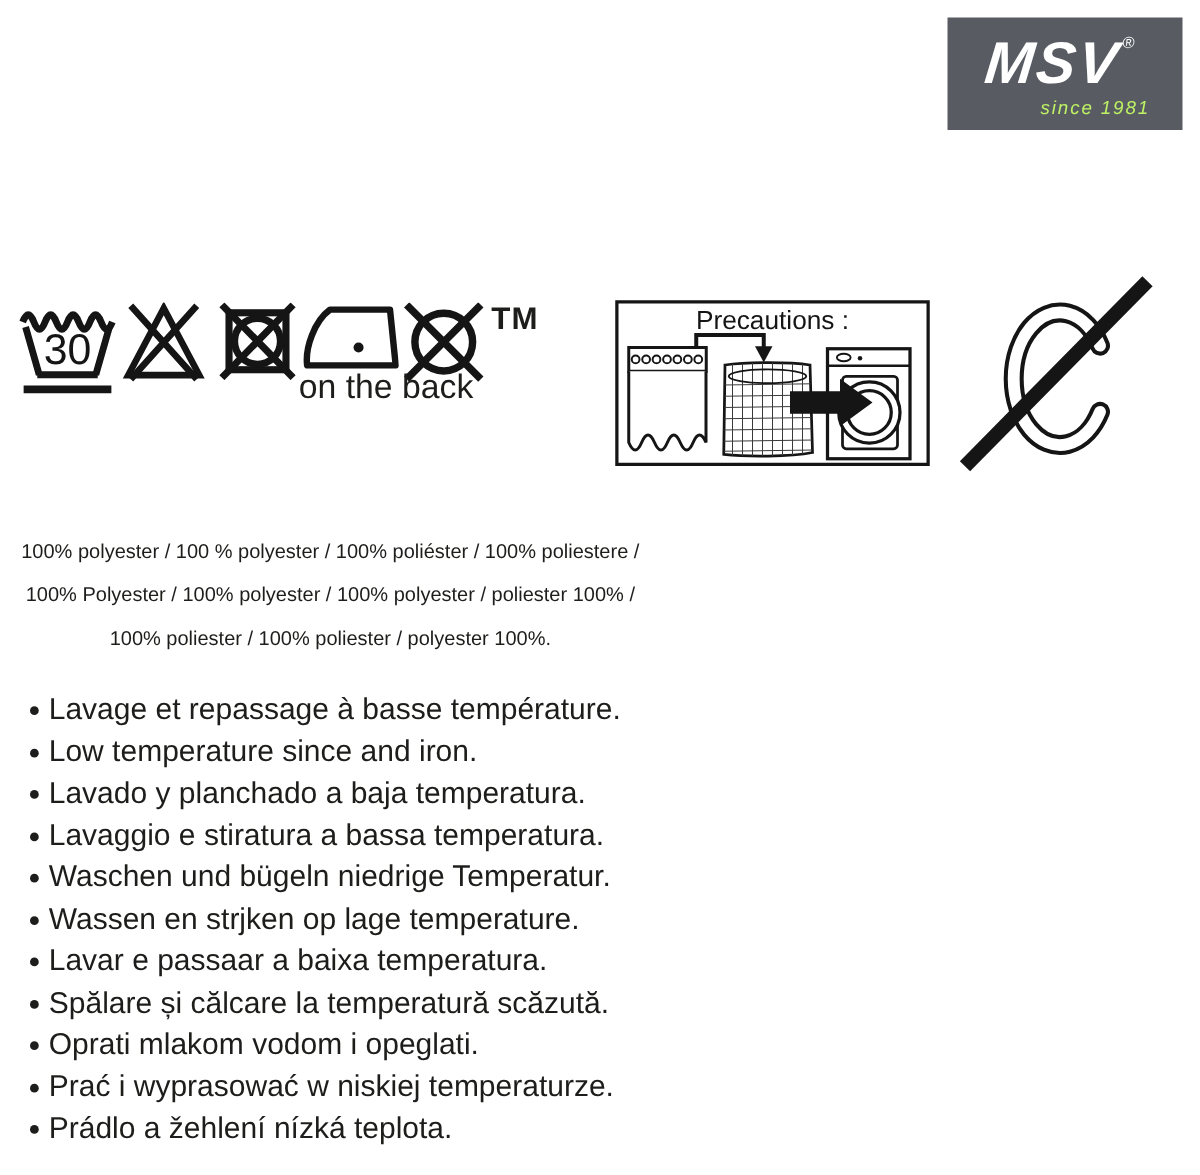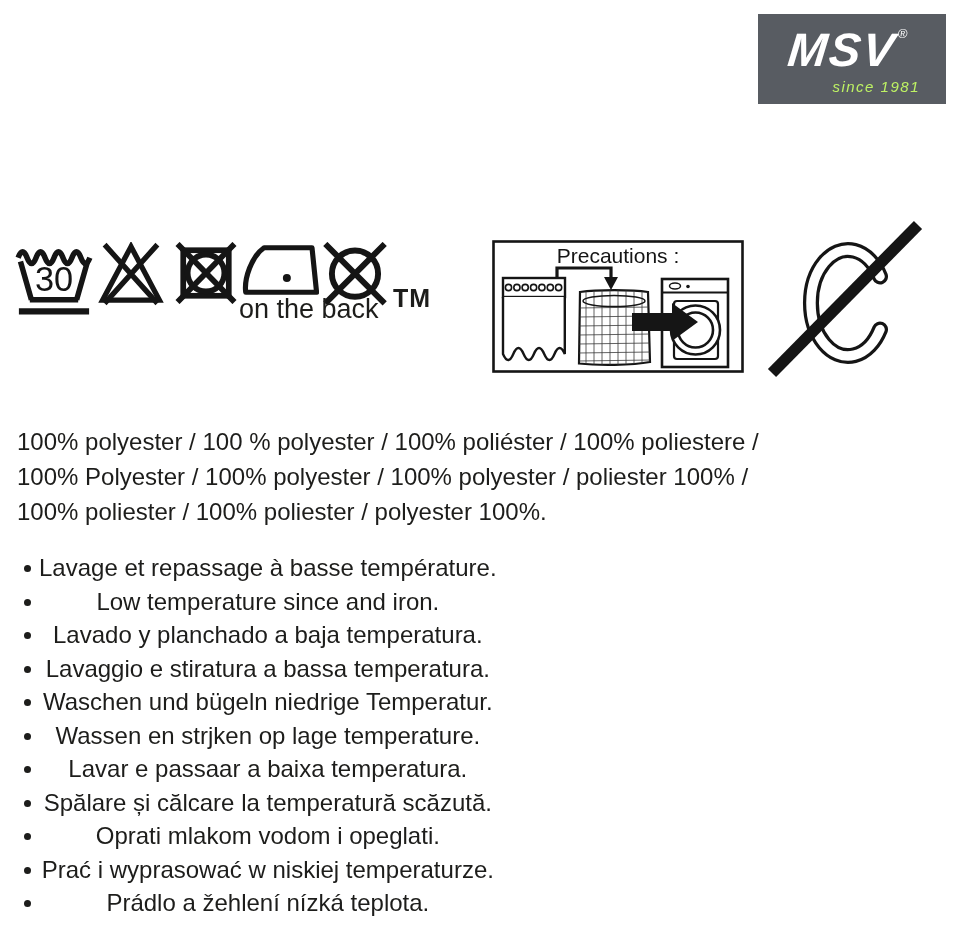--- a/index.html
+++ b/index.html
@@ -22,7 +22,7 @@
   .symbols-row{position:absolute;left:15px;top:242px;height:80px;}
   .symbols-row svg{position:absolute;top:0;}
   .sym-stroke{fill:none;stroke:#151515;}
-  .tm{position:absolute;left:393px;top:241px;font-size:25px;font-weight:700;letter-spacing:1px;margin-top:43px;}
+  .tm{position:absolute;left:393px;top:241px;font-size:25px;font-weight:700;letter-spacing:1px;}
   .on-back{position:absolute;left:239px;top:294px;font-size:27px;}
   
   .precautions{position:absolute;left:492px;top:240px;}

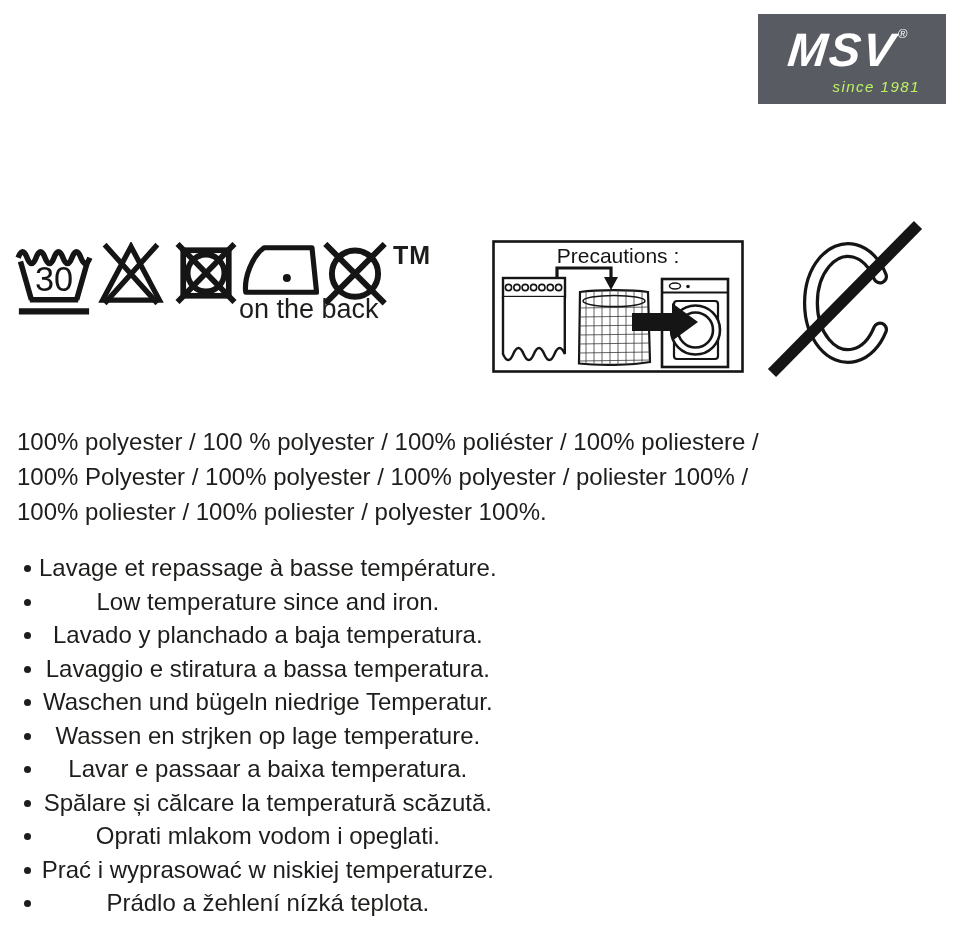--- a/index.html
+++ b/index.html
@@ -30,7 +30,7 @@
   
   .no-ring{position:absolute;left:752px;top:206px;}
   
-  .composition{position:absolute;left:17px;top:424px;font-size:24px;line-height:35px;white-space:nowrap;}
+  .composition{position:absolute;left:17px;top:424px;font-size:16px;line-height:35px;white-space:nowrap;text-align:center;}
   
   .instructions{position:absolute;left:24px;top:551px;margin:0;padding:0;list-style:none;text-align:center;}
   .instructions li{position:relative;padding-left:15px;font-size:24px;line-height:33.5px;white-space:nowrap;}

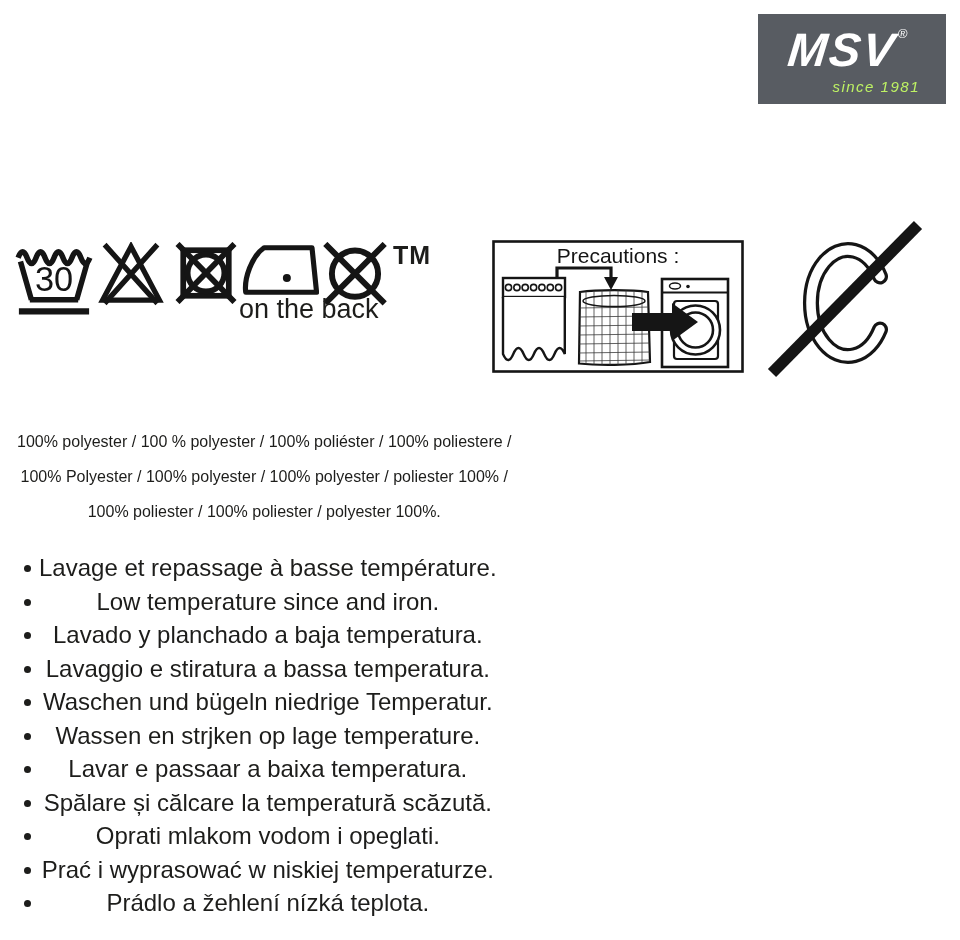--- a/index.html
+++ b/index.html
@@ -32,7 +32,7 @@
   
   .composition{position:absolute;left:17px;top:424px;font-size:16px;line-height:35px;white-space:nowrap;text-align:center;}
   
-  .instructions{position:absolute;left:24px;top:551px;margin:0;padding:0;list-style:none;text-align:center;}
+  .instructions{position:absolute;left:24px;top:551px;margin:0;padding:0;list-style:none;}
   .instructions li{position:relative;padding-left:15px;font-size:24px;line-height:33.5px;white-space:nowrap;}
   .instructions li::before{
     content:"";position:absolute;left:0;top:14px;width:7px;height:7px;border-radius:50%;background:#1d1d1b;

